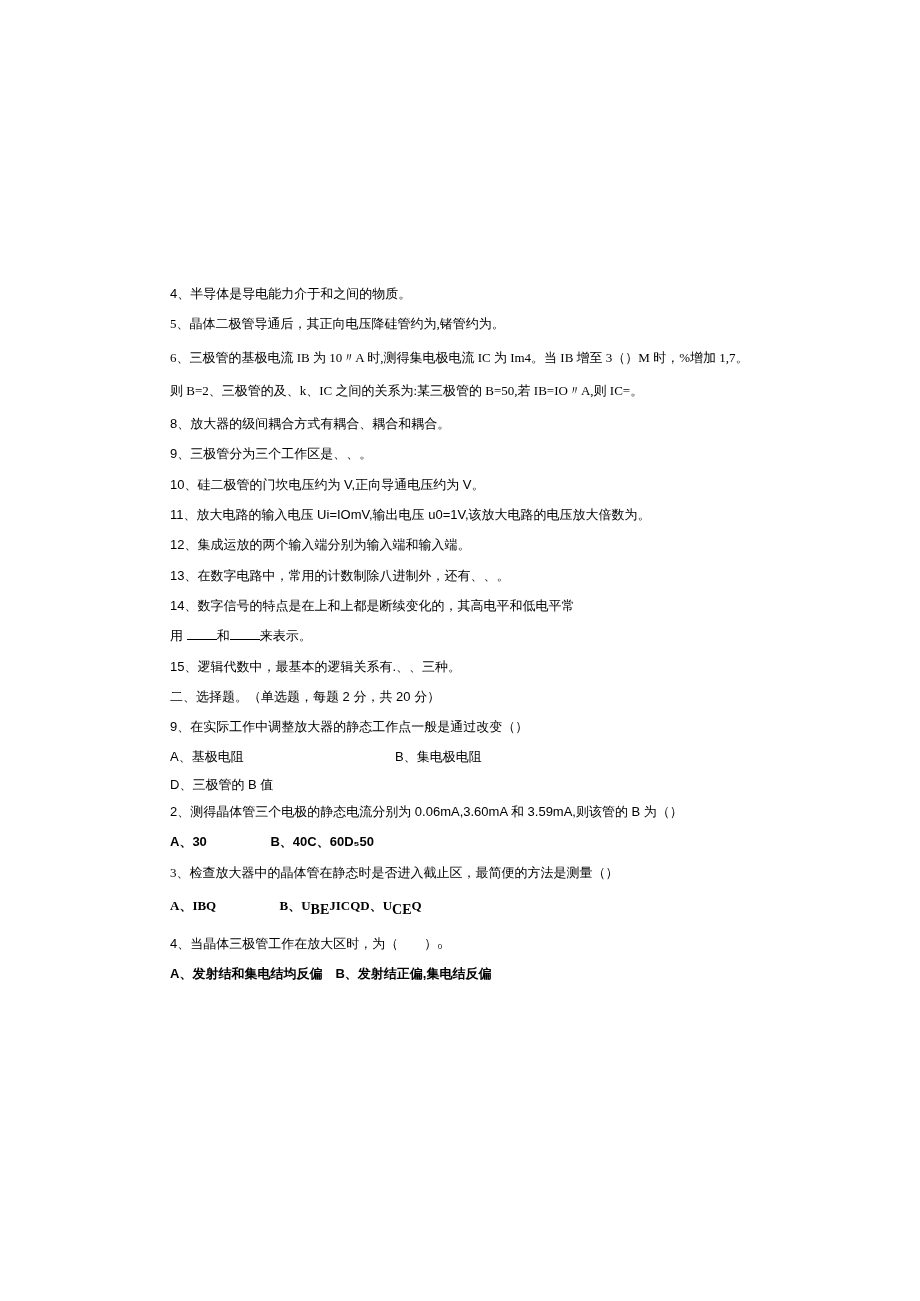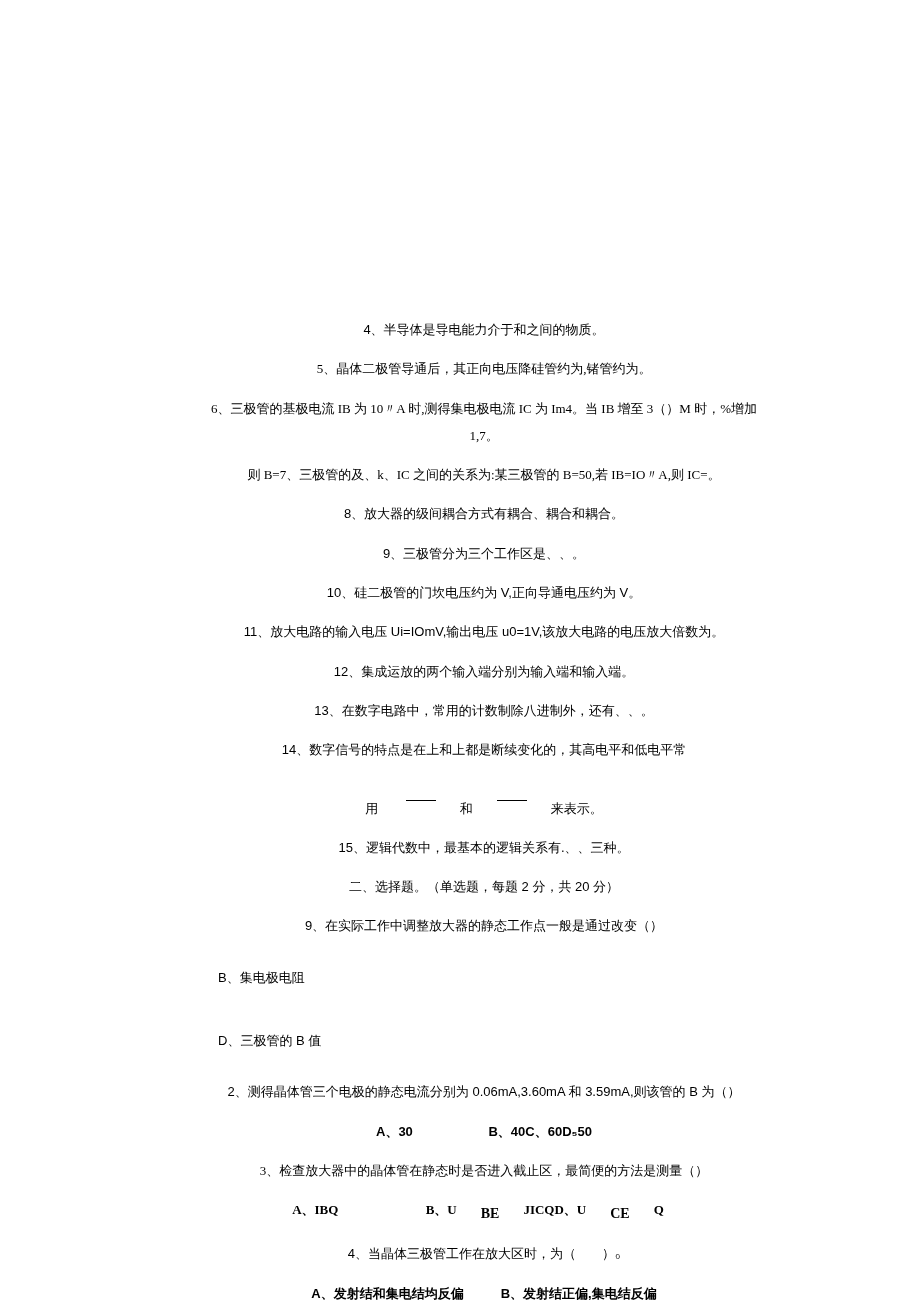--- a/index.html
+++ b/index.html
@@ -3,10 +3,9 @@
   <meta charset="utf-8">
   <style>
     * {
-      margin: 12px;
+      margin: 0;
       padding: 0;
       box-sizing: border-box;
-      text-align: center;
     }
     body {
       font-family: "Microsoft YaHei", "SimSun", Arial, sans-serif;

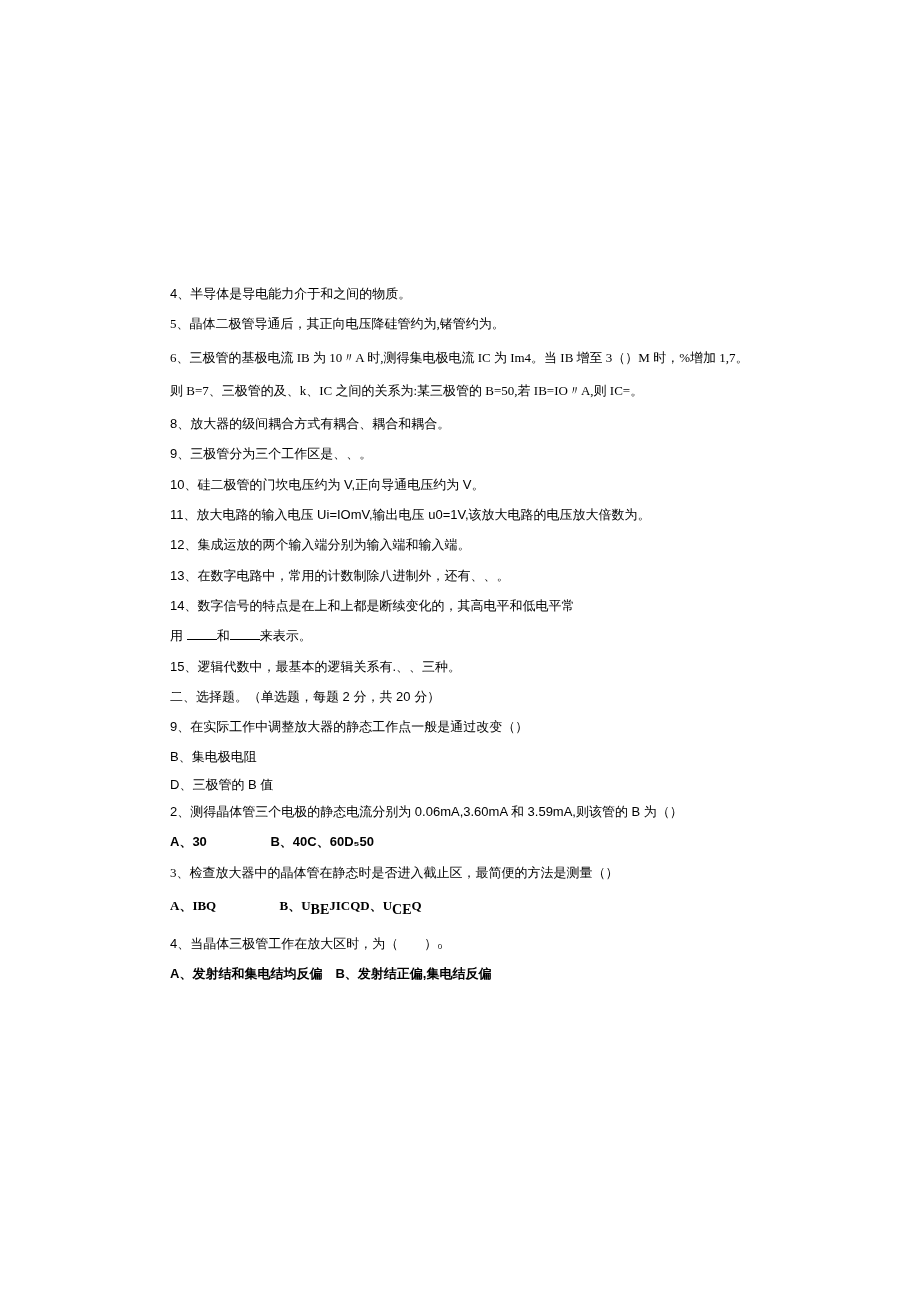--- a/index.html
+++ b/index.html
@@ -54,7 +54,7 @@
 <div class="question-line">4、半导体是导电能力介于和之间的物质。</div>
 <div class="question-with-gap">5、晶体二极管导通后，其正向电压降硅管约为,锗管约为。</div>
 <div class="question-with-gap">6、三极管的基极电流 IB 为 10〃A 时,测得集电极电流 IC 为 Im4。当 IB 增至 3（）M 时，%增加 1,7。</div>
-<div class="question-with-gap">则 B=7、三极管的及、k、IC 之间的关系为:某三极管的 B=50,若 IB=IO〃A,则 IC=。</div>
+<div class="question-with-gap">则 B=2、三极管的及、k、IC 之间的关系为:某三极管的 B=50,若 IB=IO〃A,则 IC=。</div>
 <div class="question-line">8、放大器的级间耦合方式有耦合、耦合和耦合。</div>
 <div class="question-line">9、三极管分为三个工作区是、、。</div>
 <div class="question-line">10、硅二极管的门坎电压约为 V,正向导通电压约为 V。</div>

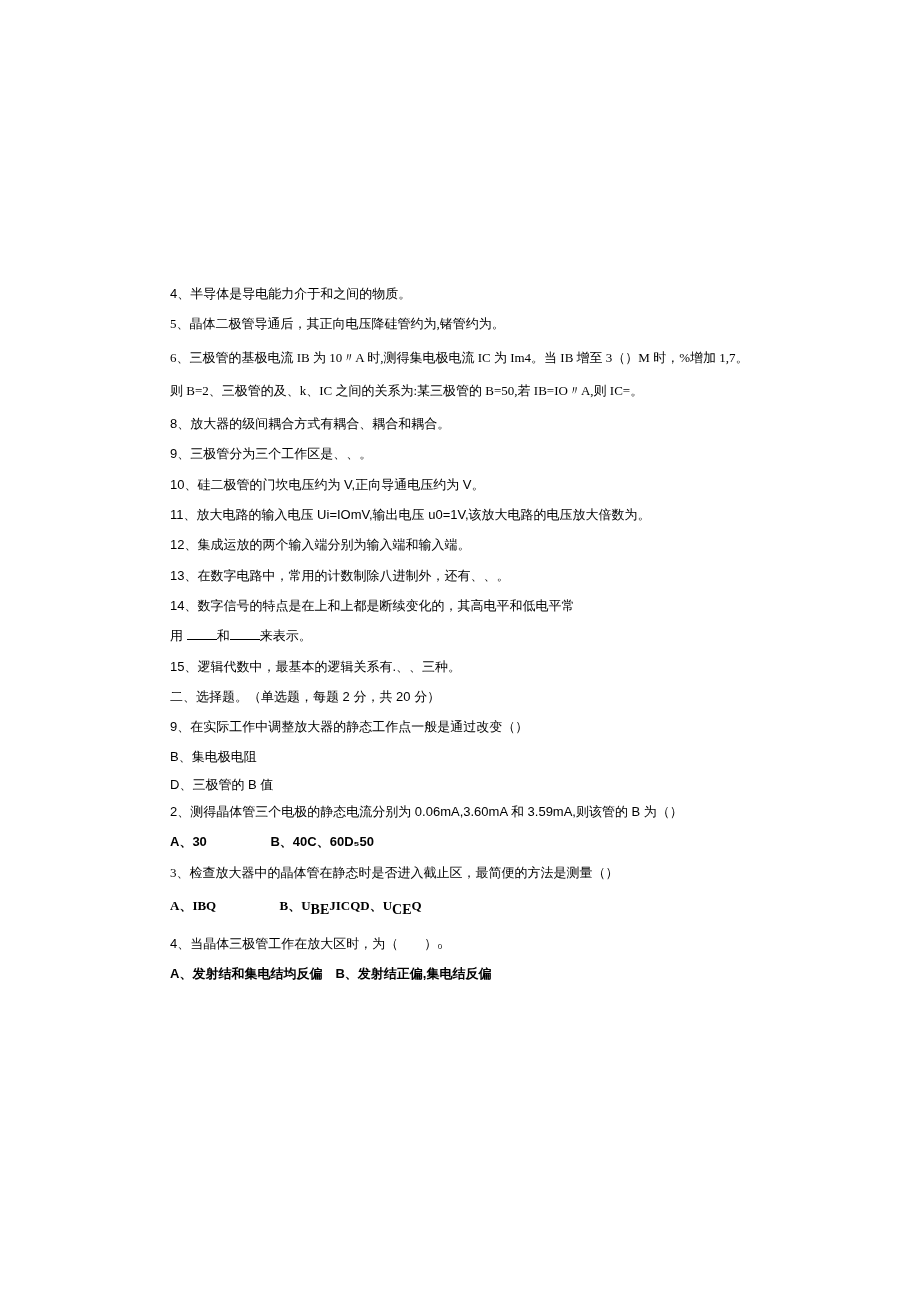--- a/index.html
+++ b/index.html
@@ -71,6 +71,7 @@
 
 <div class="question-line">9、在实际工作中调整放大器的静态工作点一般是通过改变（）</div>
 <div class="option-row">
+  <span class="option-a">A、基极电阻</span>
   <span>B、集电极电阻</span>
 </div>
 <div class="option-row">

